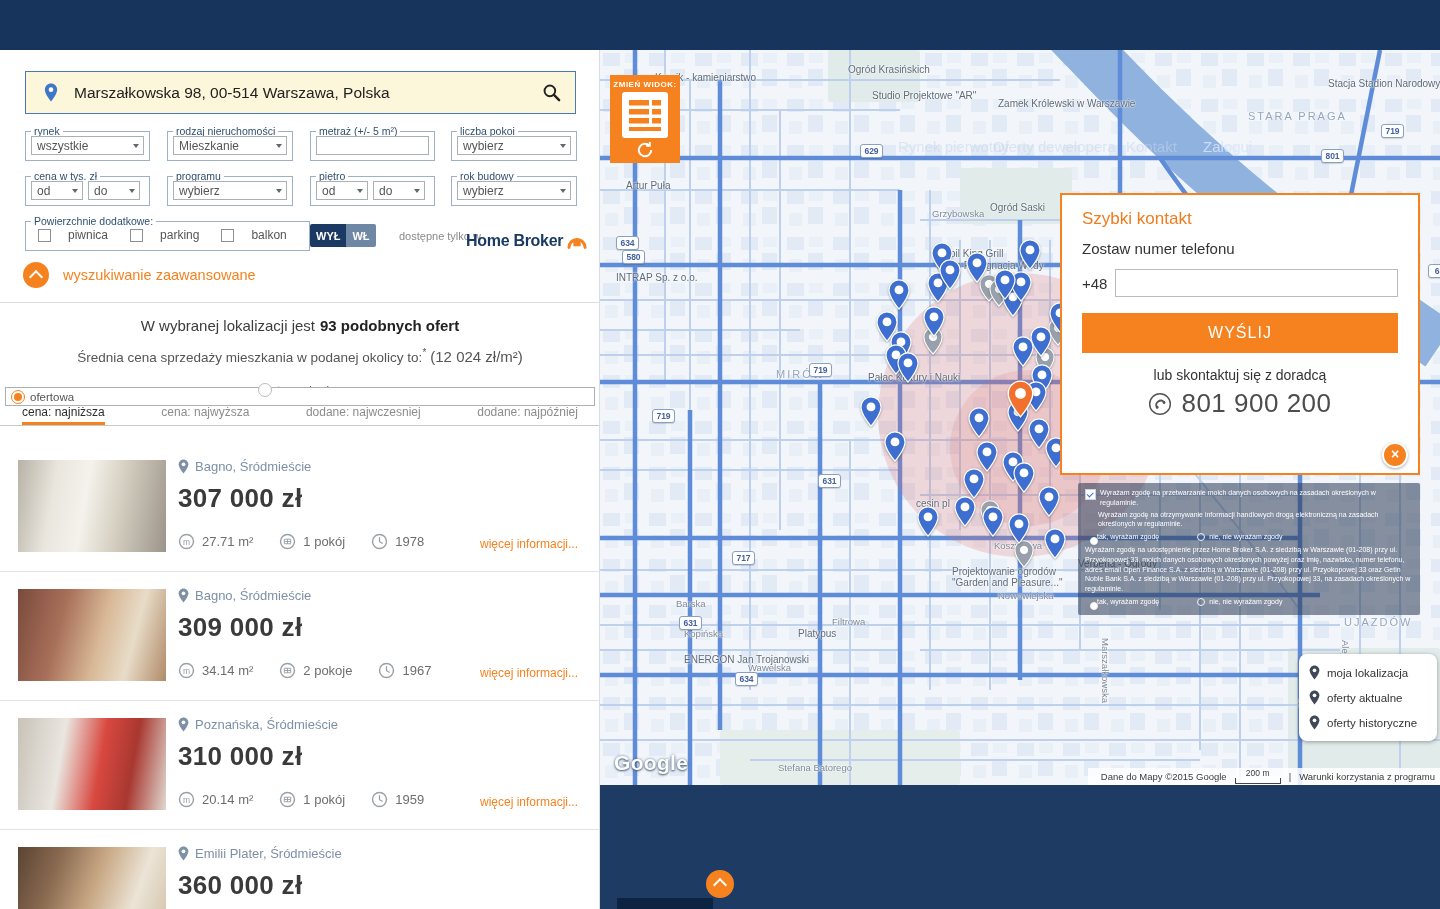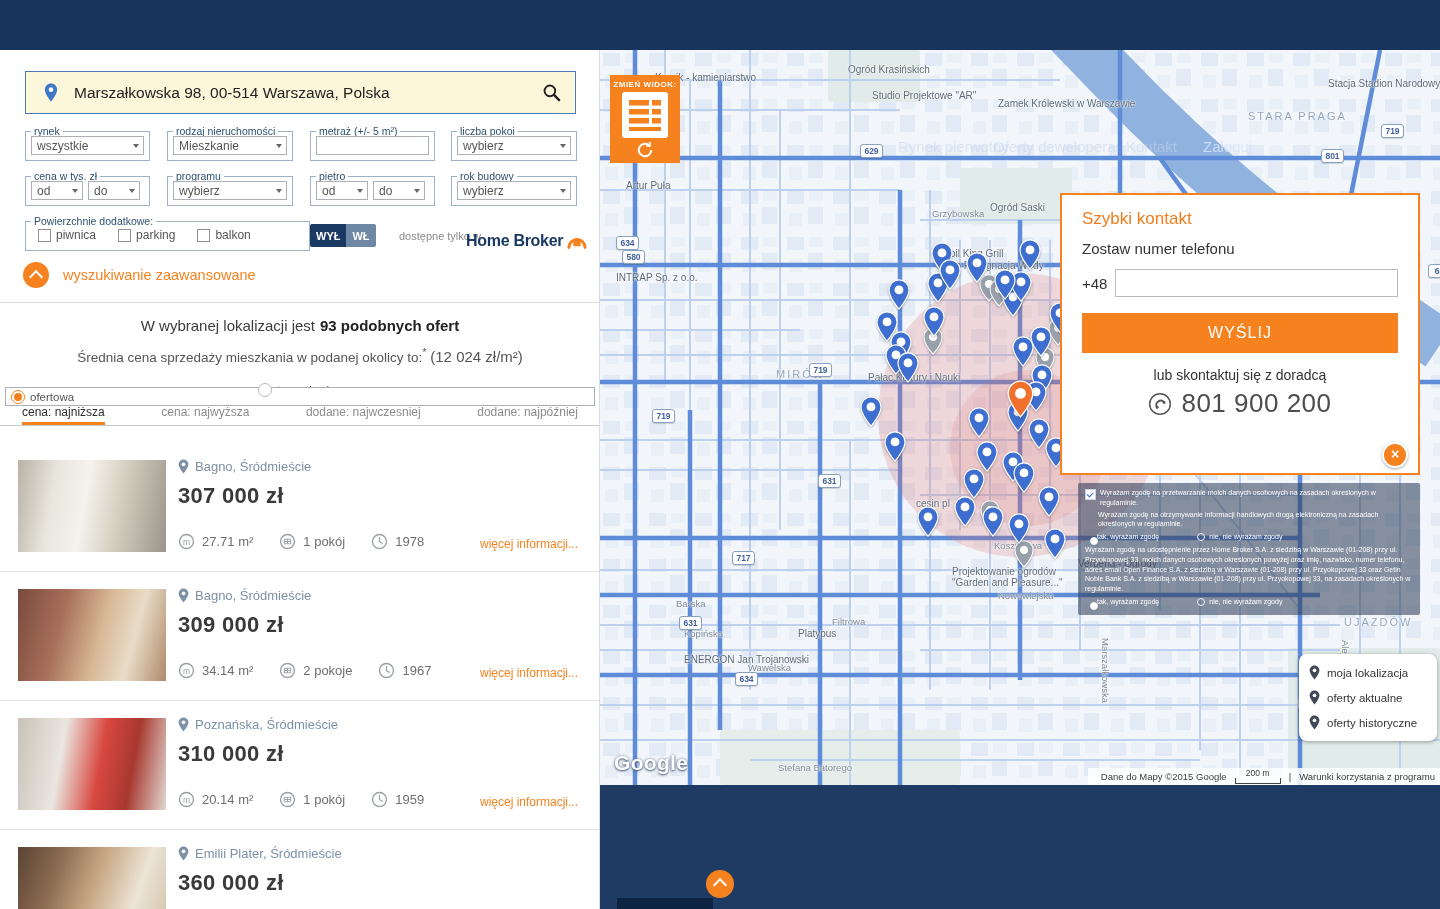--- a/index.html
+++ b/index.html
@@ -29,7 +29,7 @@
 
   #powbox{left:25px;width:285px;}
   #powbox .chks{position:absolute;top:6px;left:12px;display:flex;gap:22px;align-items:center;}
-  .chk{display:flex;align-items:center;gap:5px;font-size:12px;color:#555;cursor:pointer;}
+  .chk{display:flex;align-items:center;gap:17px;font-size:12px;color:#555;cursor:pointer;}
   .chk b{width:11px;height:11px;border:1px solid #8f8f8f;background:#fff;display:inline-block;flex:none;}
 
   #toggle{position:absolute;left:310px;top:3px;display:flex;}

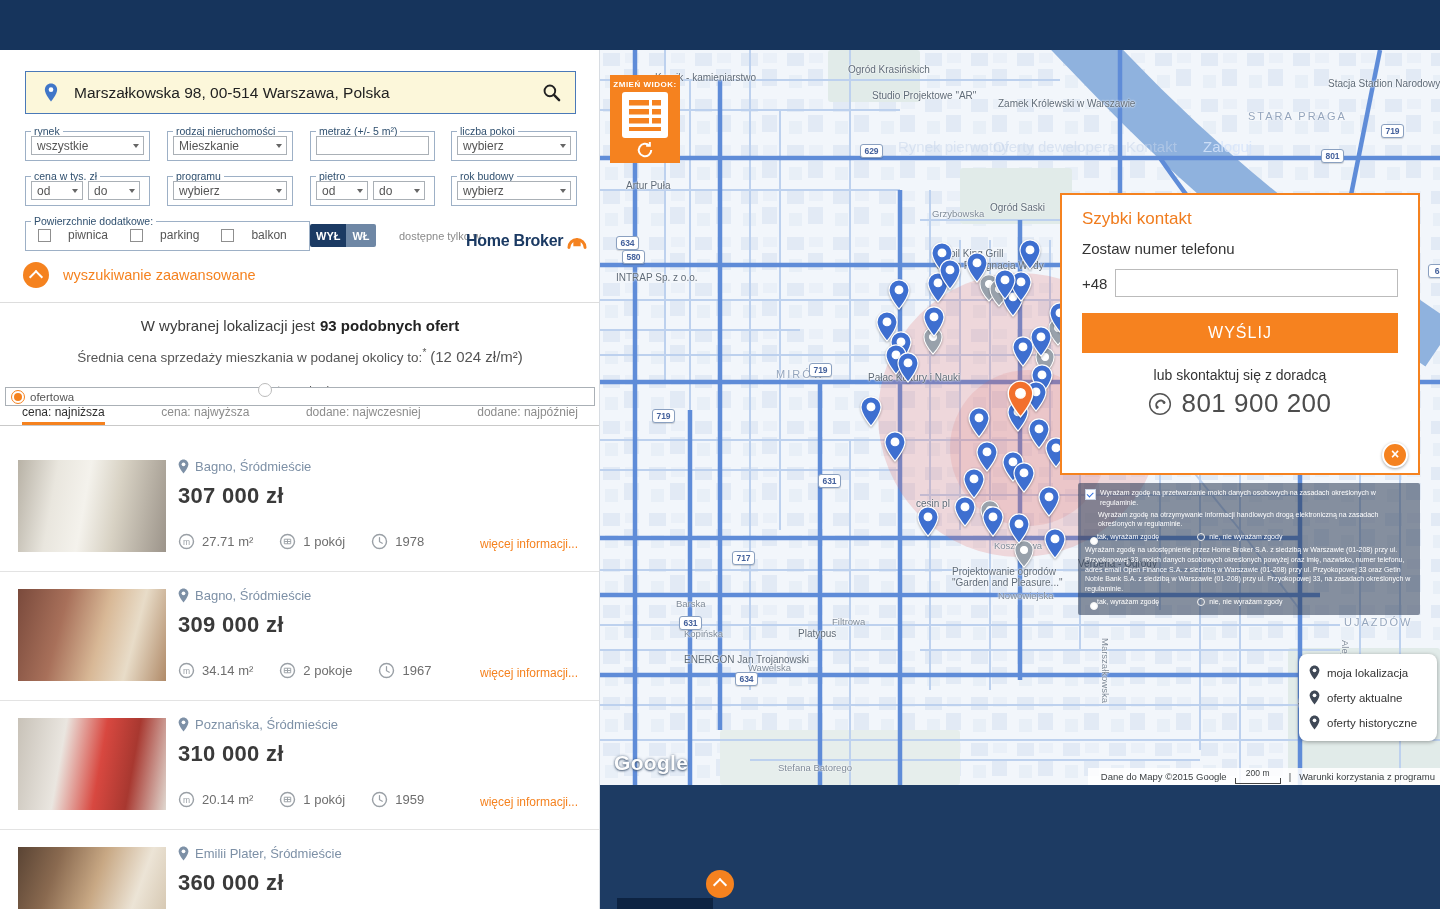--- a/index.html
+++ b/index.html
@@ -75,7 +75,7 @@
   .t3{background:linear-gradient(110deg,#5a4434 0%,#8a6a50 25%,#c8a884 50%,#ece4d6 75%,#d0c0a8 100%);}
   .loc{position:absolute;left:178px;top:16px;display:flex;align-items:center;gap:6px;font-size:13px;color:#7d90a6;}
   .locpin{width:11px;height:15px;fill:#7d90a6;flex:none;}
-  .price{position:absolute;left:178px;top:40px;font-size:22px;font-weight:600;color:#3a3a3a;letter-spacing:.3px;}
+  .price{position:absolute;left:178px;top:40px;font-size:26px;font-weight:600;color:#3a3a3a;letter-spacing:.3px;}
   .mrow{position:absolute;left:178px;top:90px;display:flex;align-items:center;gap:7px;font-size:13px;color:#6e6e6e;}
   .mrow .gap{width:12px;}
   .mi{width:17px;height:17px;color:#9aa0a6;flex:none;}

